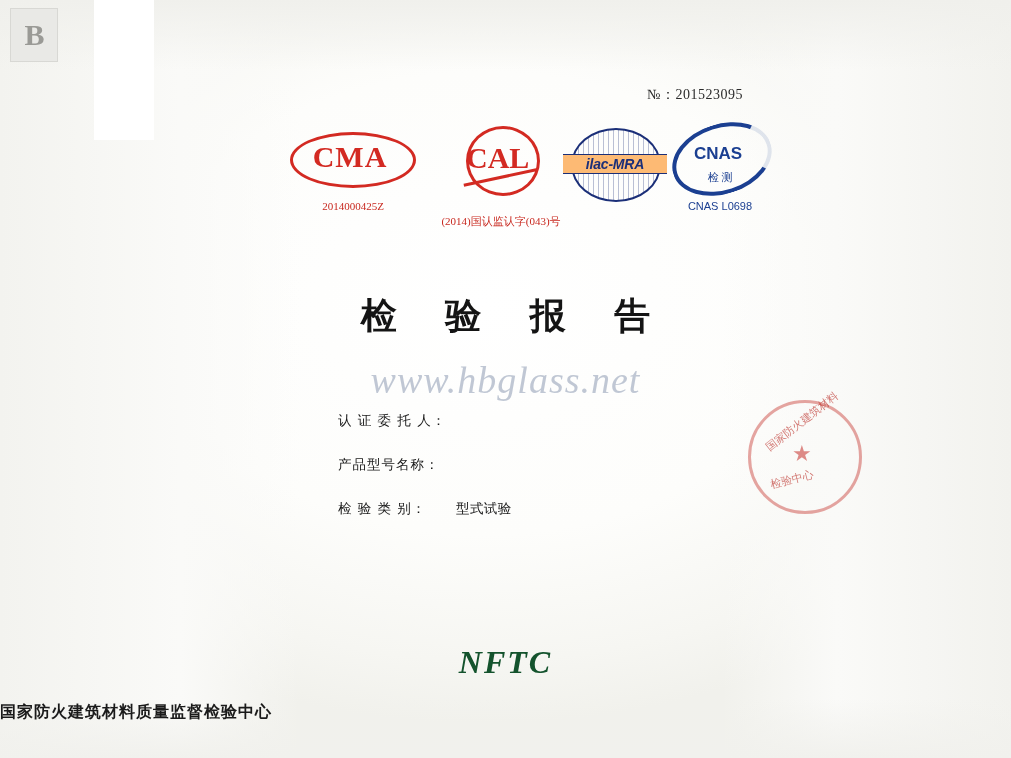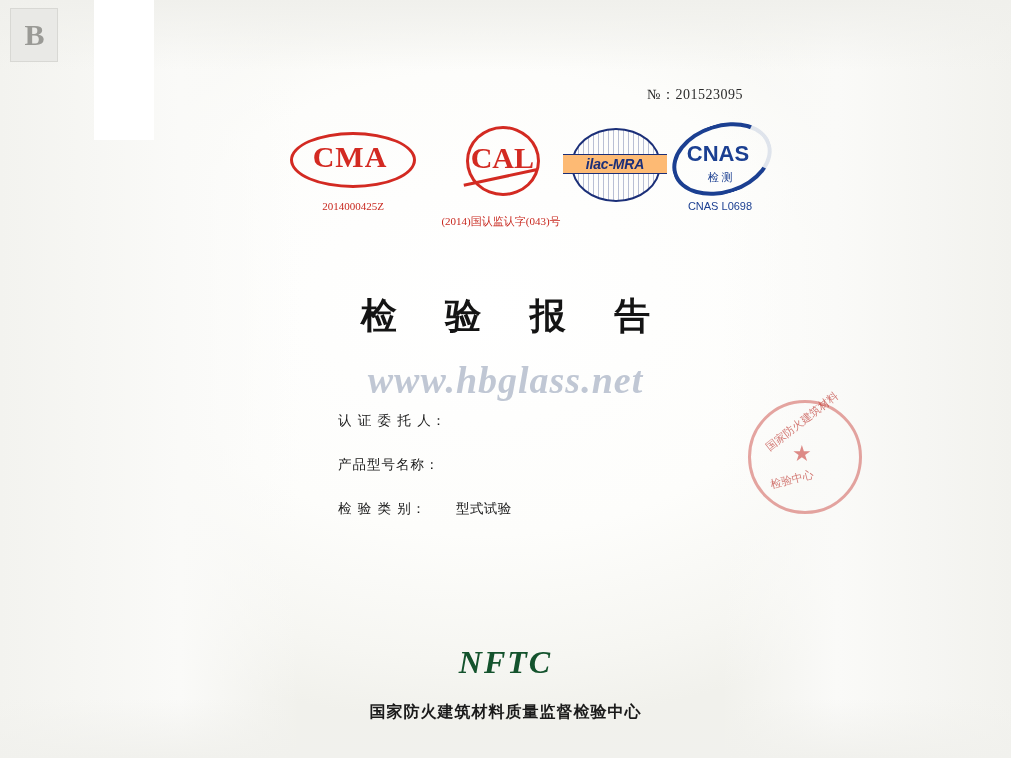--- a/index.html
+++ b/index.html
@@ -148,7 +148,7 @@
     left: 5px; top: 2px;
     width: 68px; height: 64px;
     line-height: 64px;
-    text-align: right;
+    text-align: left;
     font-family: "Liberation Serif", serif;
     font-weight: bold;
     font-size: 30px;

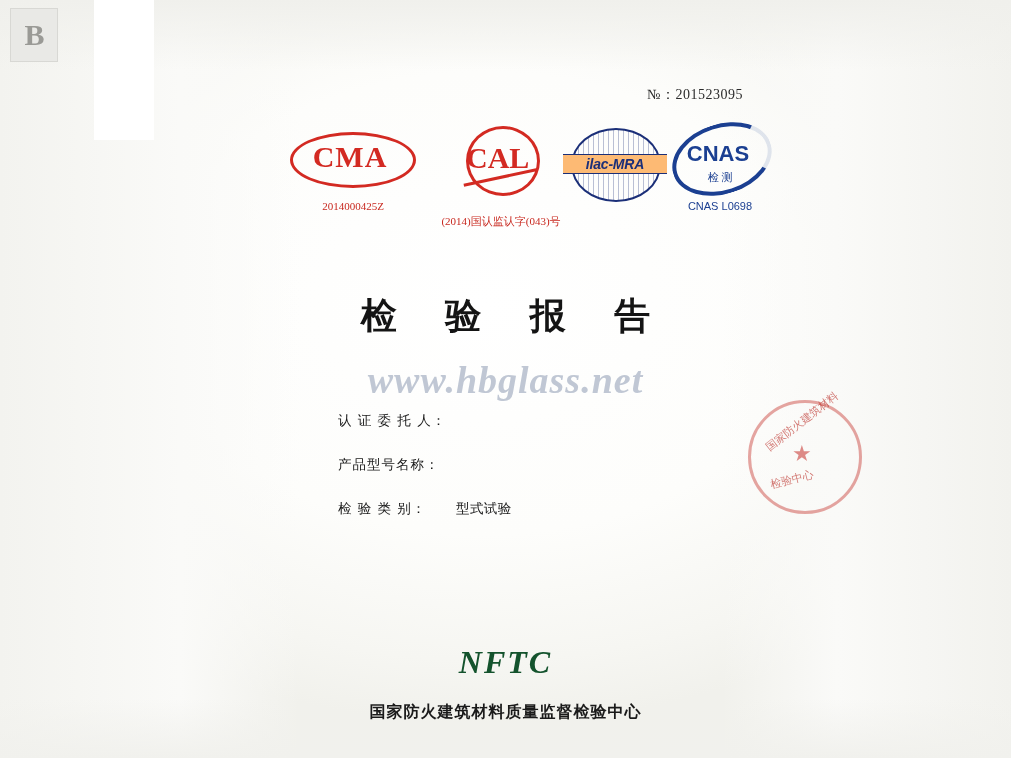--- a/index.html
+++ b/index.html
@@ -219,7 +219,7 @@
     text-align: center;
     font-family: "Liberation Sans", sans-serif;
     font-weight: bold;
-    font-size: 22px;
+    font-size: 17px;
     color: #1b3f91;
     letter-spacing: 0px;
   }

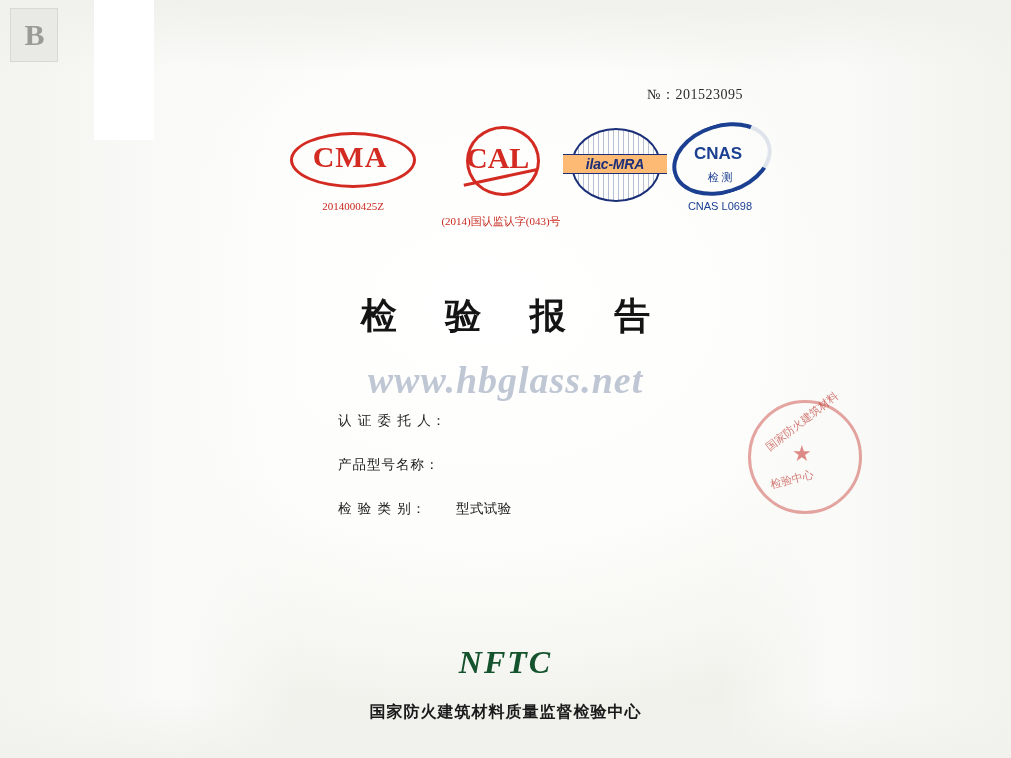--- a/index.html
+++ b/index.html
@@ -254,7 +254,7 @@
     top: 358px;
     text-align: center;
     font-family: "Liberation Serif", serif;
-    font-weight: bold;
+    font-weight: normal;
     font-style: italic;
     font-size: 38px;
     letter-spacing: 1px;

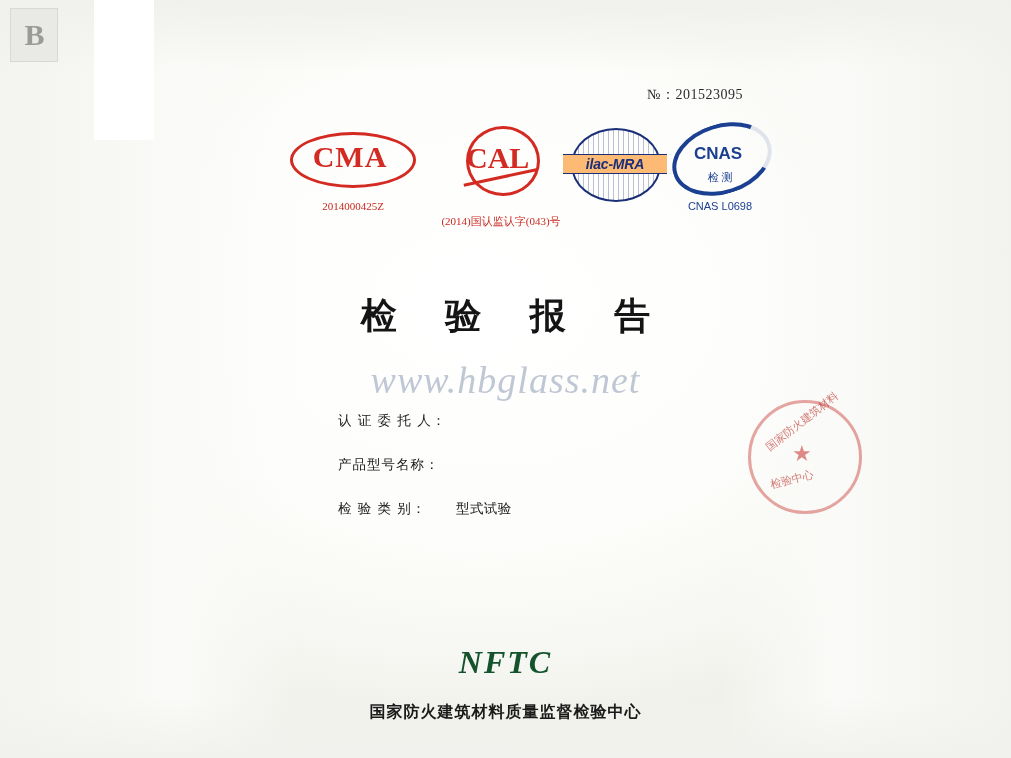--- a/index.html
+++ b/index.html
@@ -360,7 +360,7 @@
     position: absolute;
     left: 0; right: 0;
     top: 702px;
-    text-align: center;
+    text-align: left;
     font-family: Liberation Mono, monospace;
     font-weight: bold;
     font-size: 16px;

